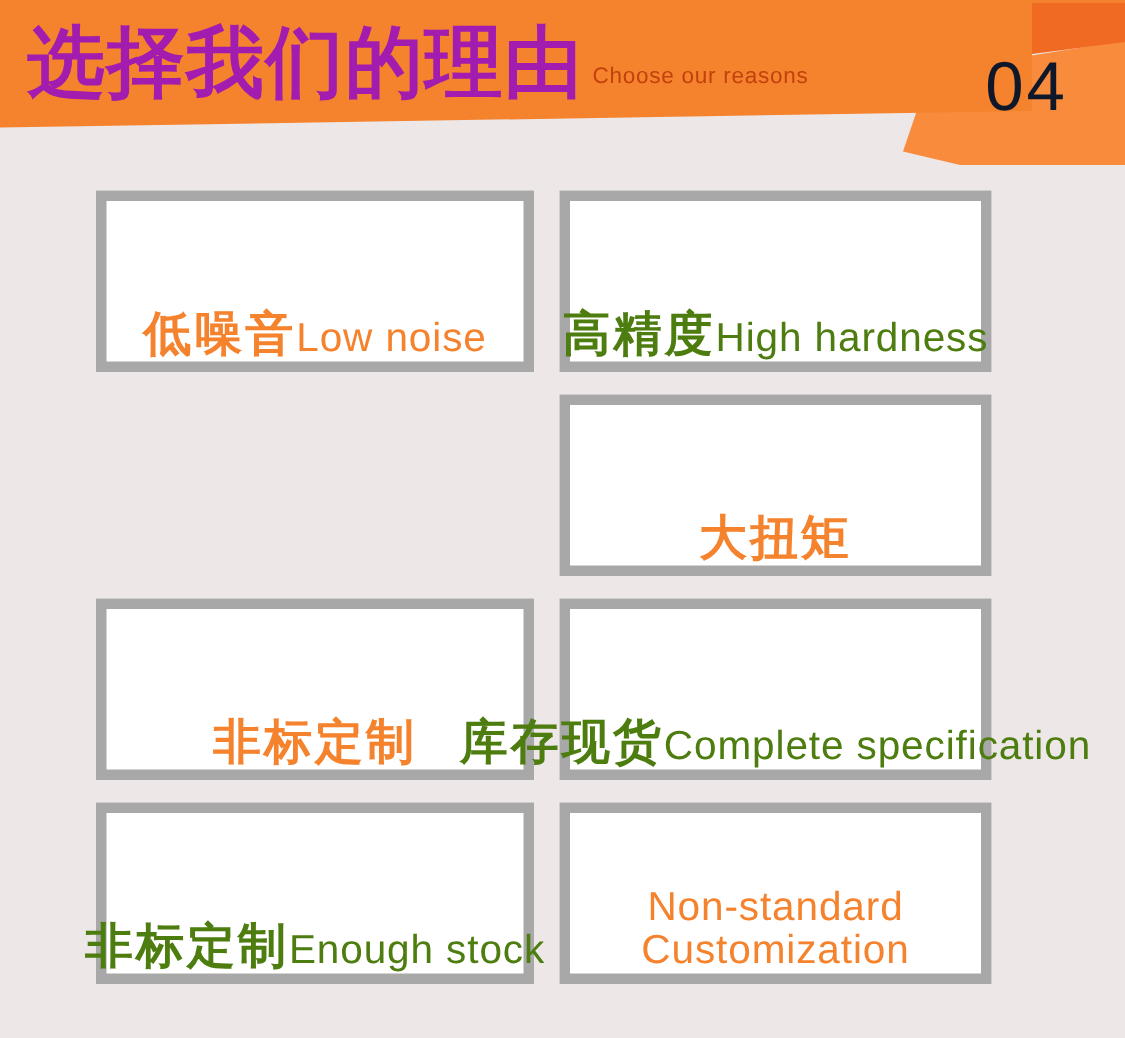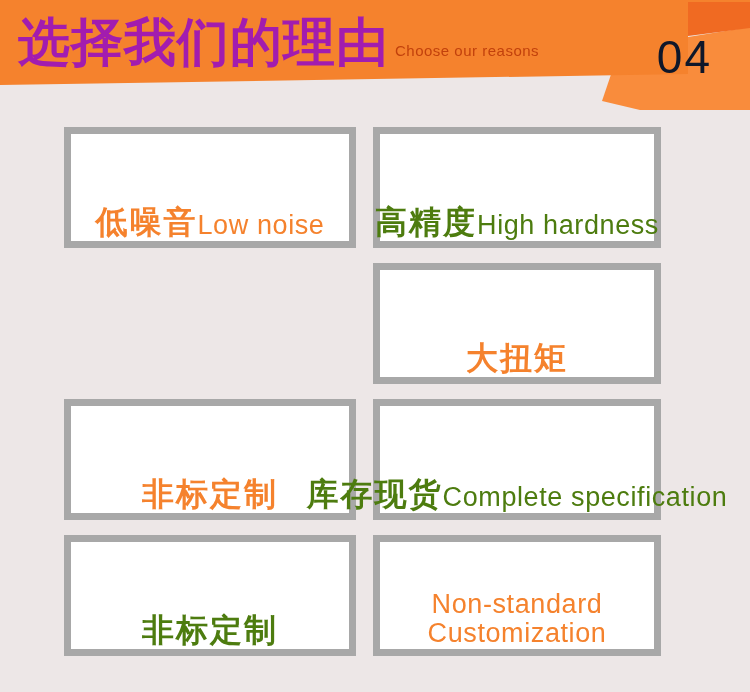--- a/index.html
+++ b/index.html
@@ -181,6 +181,7 @@
   <div class="card-row" style="top:425px;">
     <div class="card left tone-gray">
       <div class="card-cn">非标定制</div>
+      <div class="card-en">Enough stock</div>
     </div>
     <div class="card right tone-orange">
       <div class="card-en two-line" style="width:200px;">Non-standard Customization</div>

